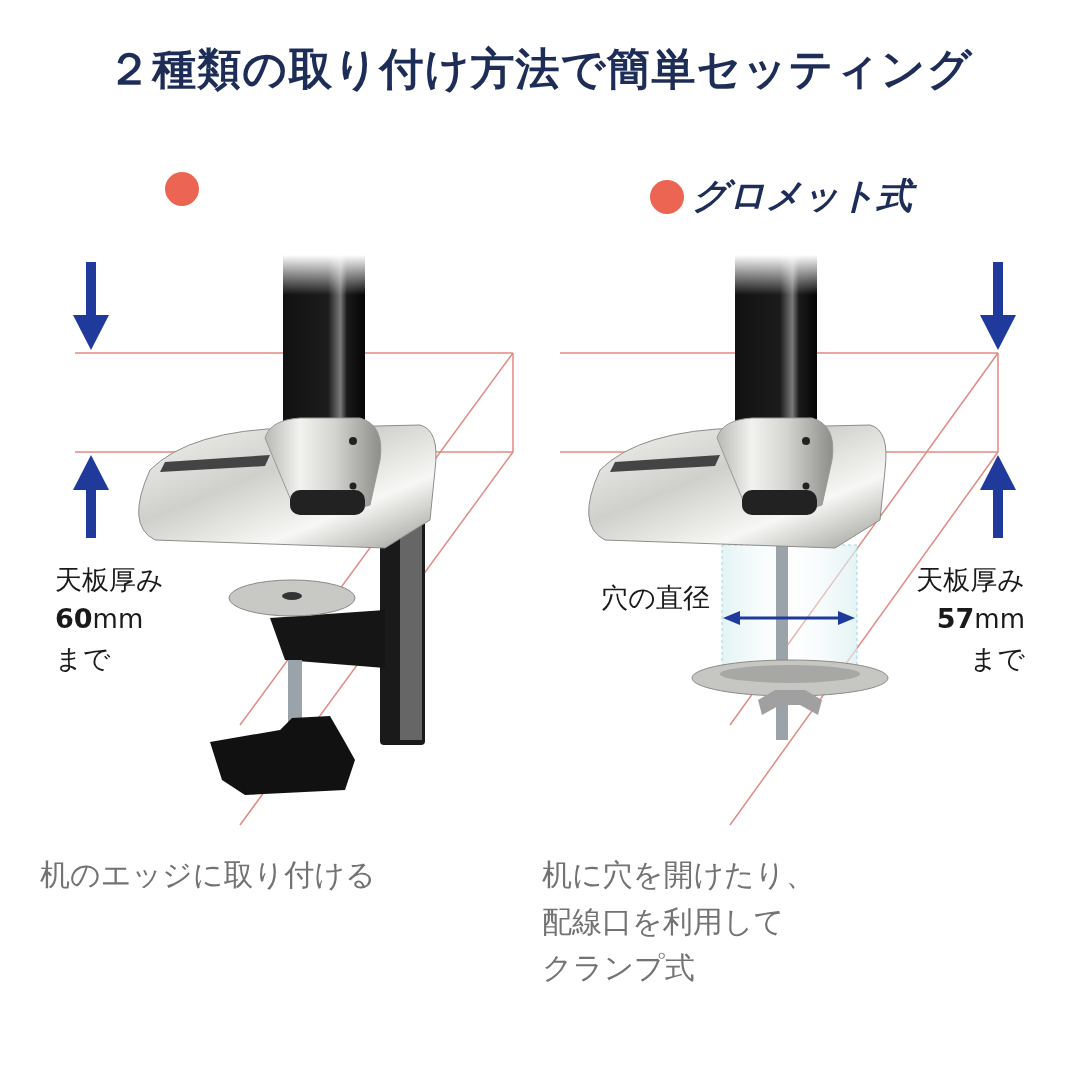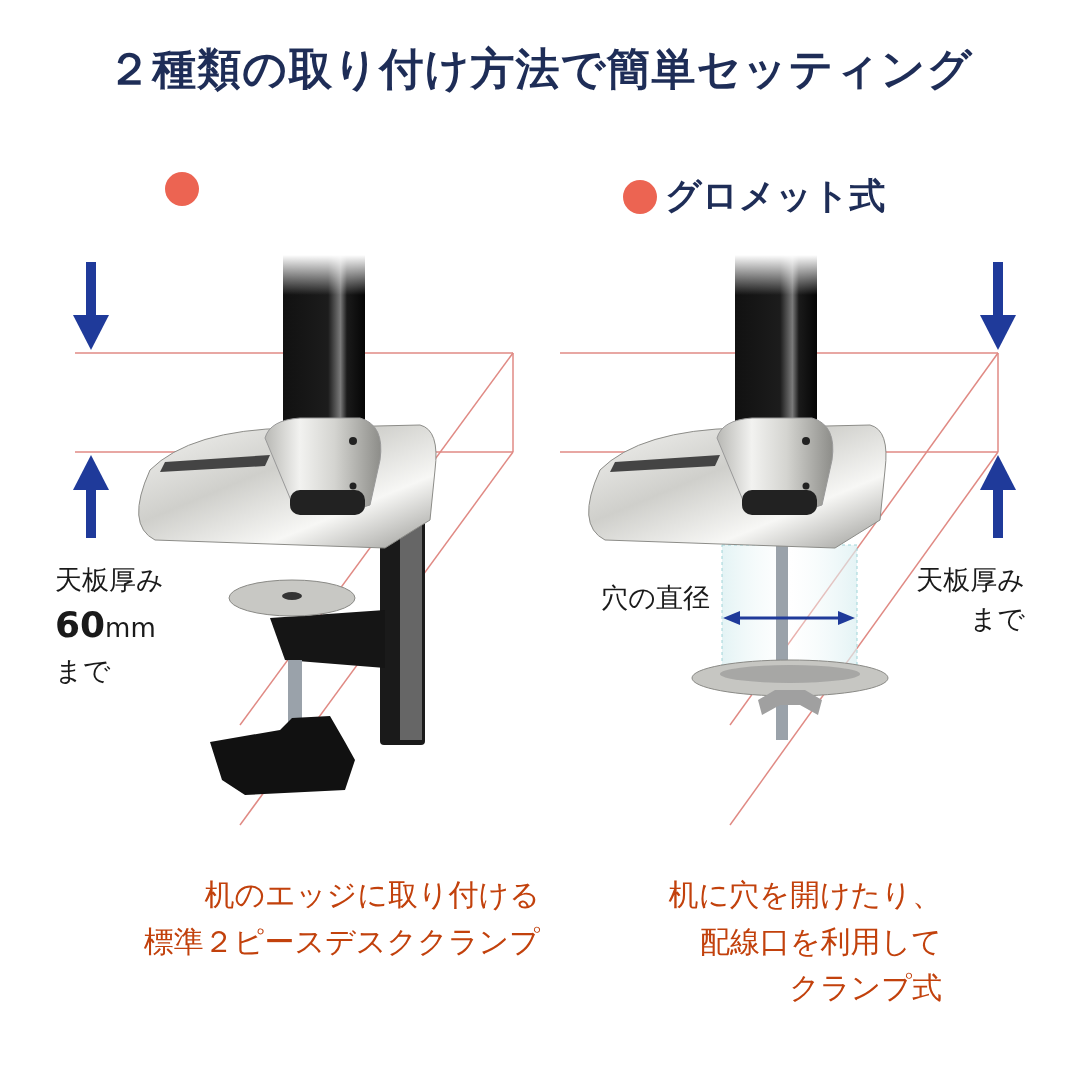--- a/index.html
+++ b/index.html
@@ -24,7 +24,7 @@
 <div class="abs section-h" style="left:165px;">
   <span class="dot"></span>
 </div>
-<div class="abs section-h" style="left:623px;">
+<div class="abs section-h" style="left:650px;font-style:italic;">
   <span class="dot"></span>
   <span>グロメット式</span>
 </div>

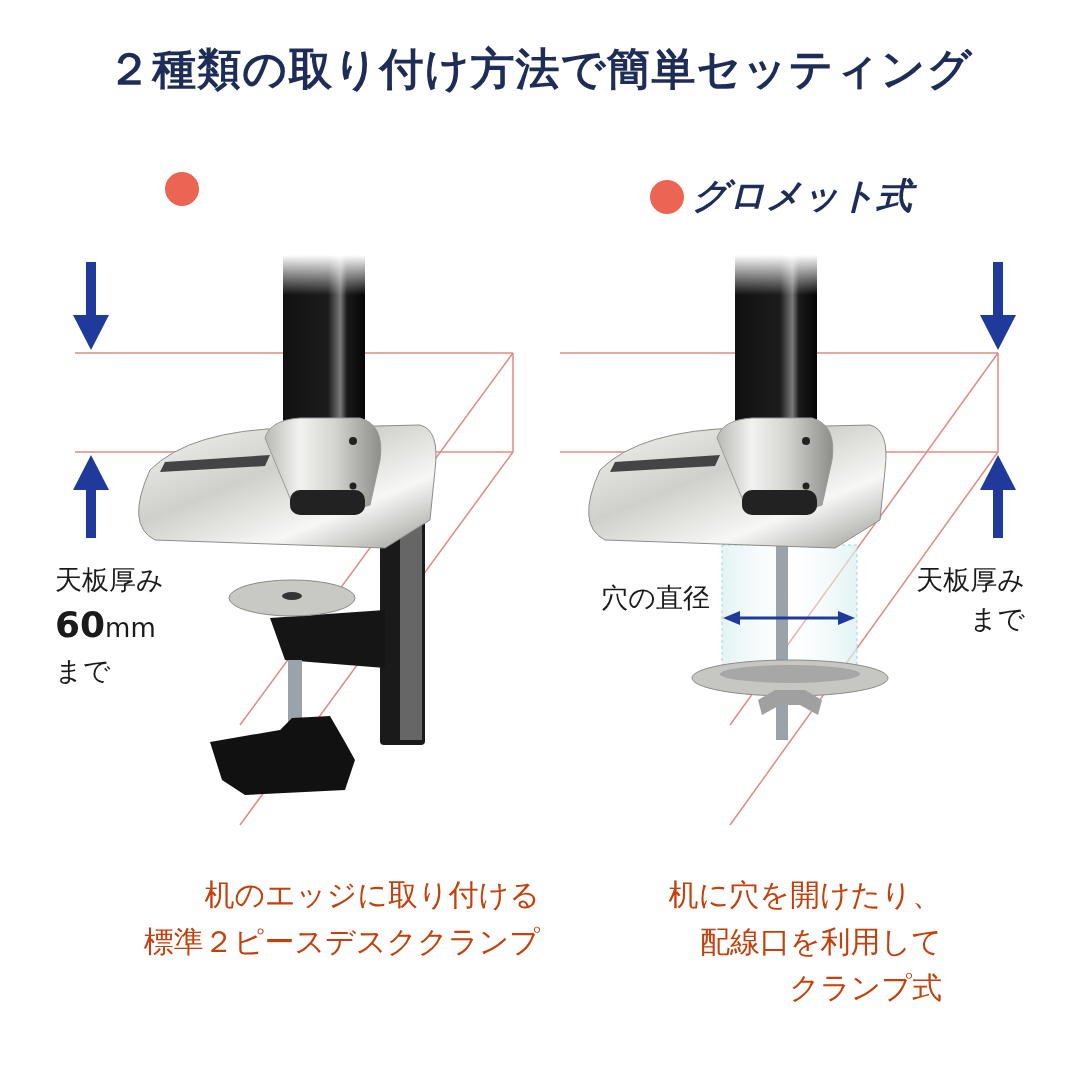--- a/index.html
+++ b/index.html
@@ -11,7 +11,7 @@
   .section-h { top:172px; font-size:36px; font-weight:bold; color:#1e2d57; display:flex; align-items:center; }
   .dot { width:34px; height:34px; border-radius:50%; background:#ec6452; margin-right:8px; display:inline-block; }
   .lbl { font-size:27px; line-height:1.45; color:#1a1a1a; }
-  .lbl .big { font-size:36px; font-weight:bold; }
+  .lbl .big { font-size:27px; font-weight:bold; }
   .lbl .unit { font-size:26px; }
   .cap { font-size:30px; text-align:right; line-height:1.55; color:#c2410c;margin-top:20px; }
   svg.art { position:absolute; left:0; top:0; }

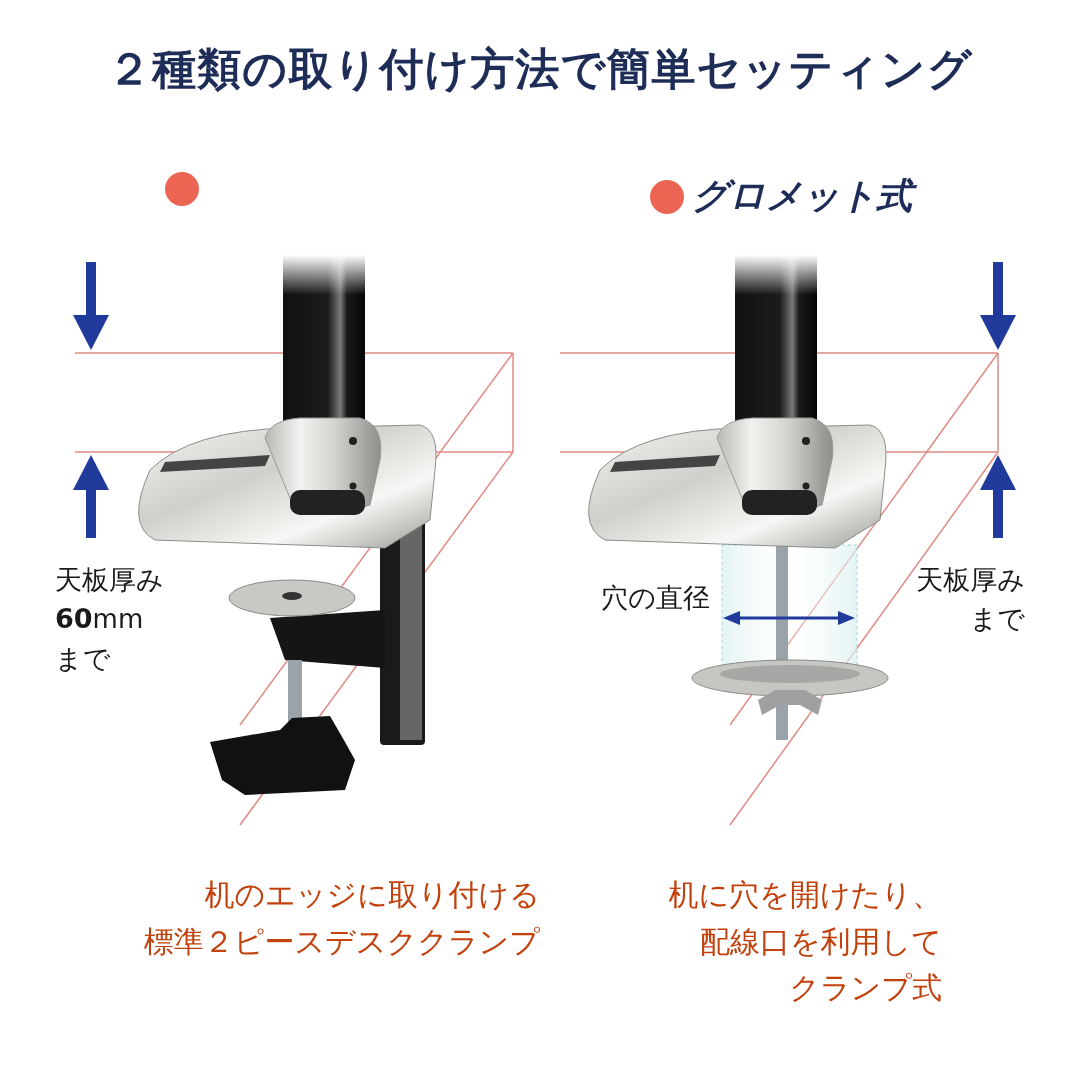--- a/index.html
+++ b/index.html
@@ -161,6 +161,7 @@
 
 <div class="abs lbl" style="left:880px; top:560px; text-align:right; width:145px;">
   <div>天板厚み</div>
+  <div><span class="big">57</span><span class="unit">mm</span></div>
   <div>まで</div>
 </div>
 

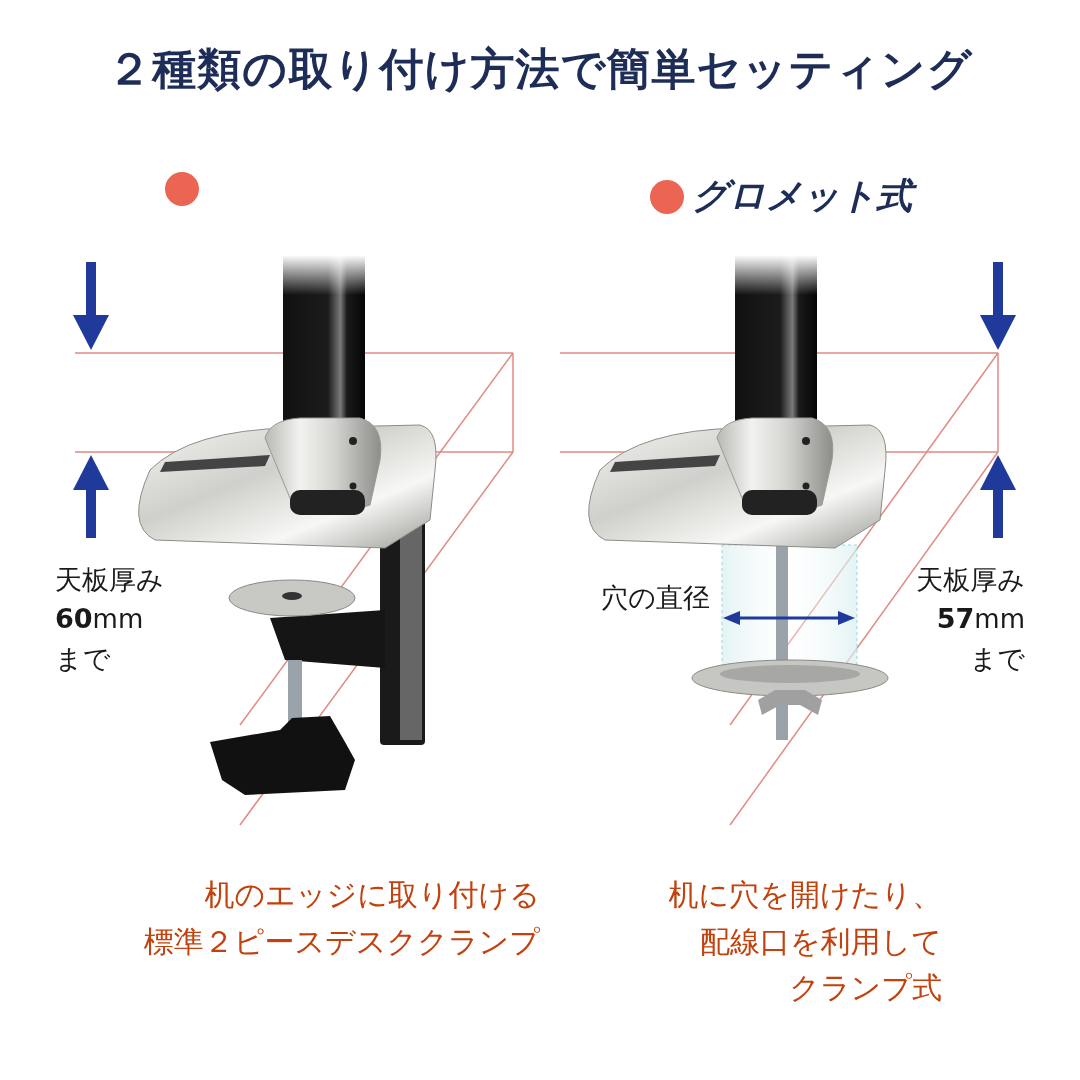--- a/index.html
+++ b/index.html
@@ -13,7 +13,7 @@
   .lbl { font-size:27px; line-height:1.45; color:#1a1a1a; }
   .lbl .big { font-size:27px; font-weight:bold; }
   .lbl .unit { font-size:26px; }
-  .cap { font-size:30px; text-align:right; line-height:1.55; color:#c2410c;margin-top:20px; }
+  .cap { font-size:30px; text-align:left; line-height:1.55; color:#737373; }
   svg.art { position:absolute; left:0; top:0; }
 </style>
 </head>

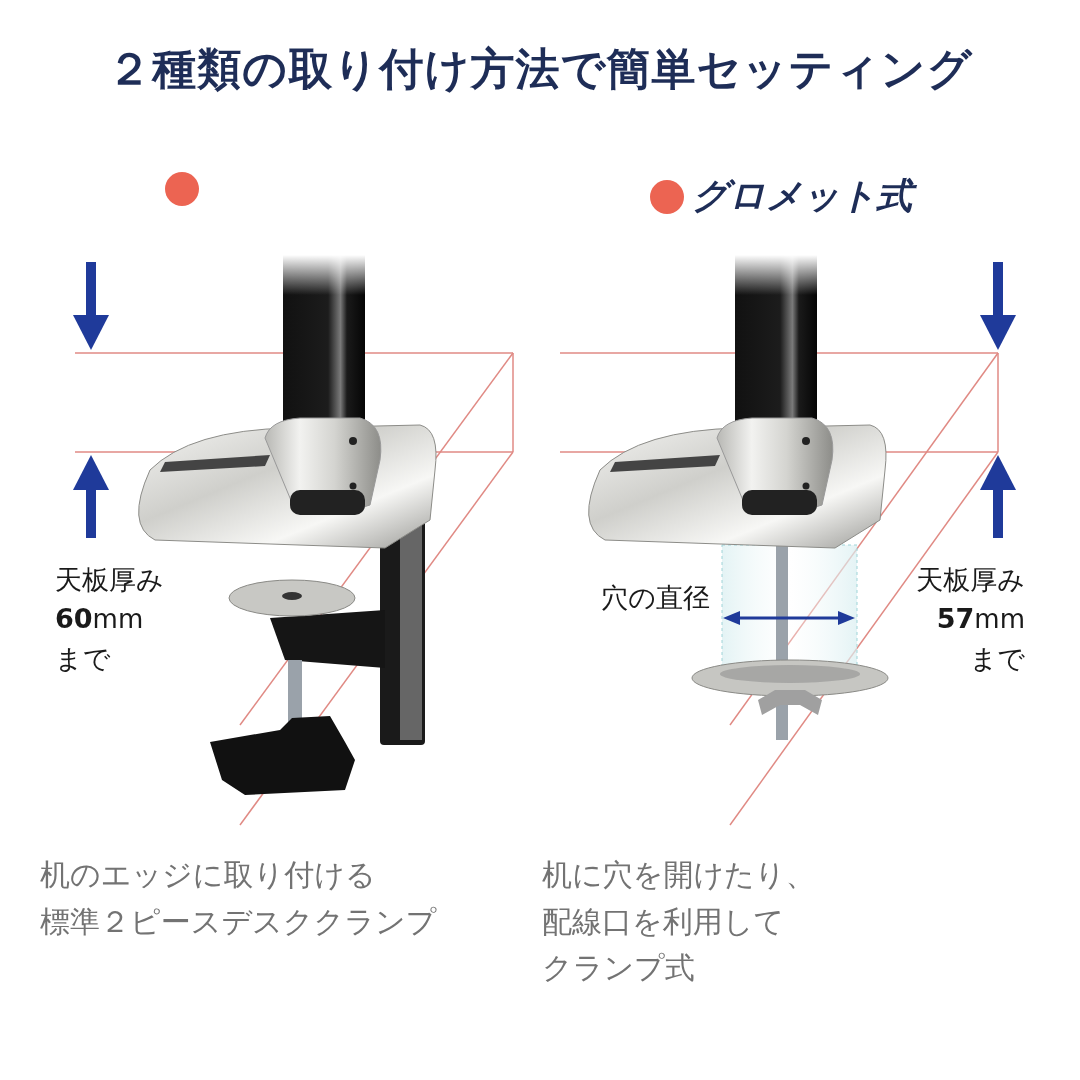--- a/index.html
+++ b/index.html
@@ -167,7 +167,6 @@
 
 <div class="abs cap" style="left:40px; top:852px; width:500px;">
   <div>机のエッジに取り付ける</div>
-  <div>標準２ピースデスククランプ</div>
 </div>
 <div class="abs cap" style="left:542px; top:852px; width:400px;">
   <div>机に穴を開けたり、</div>

